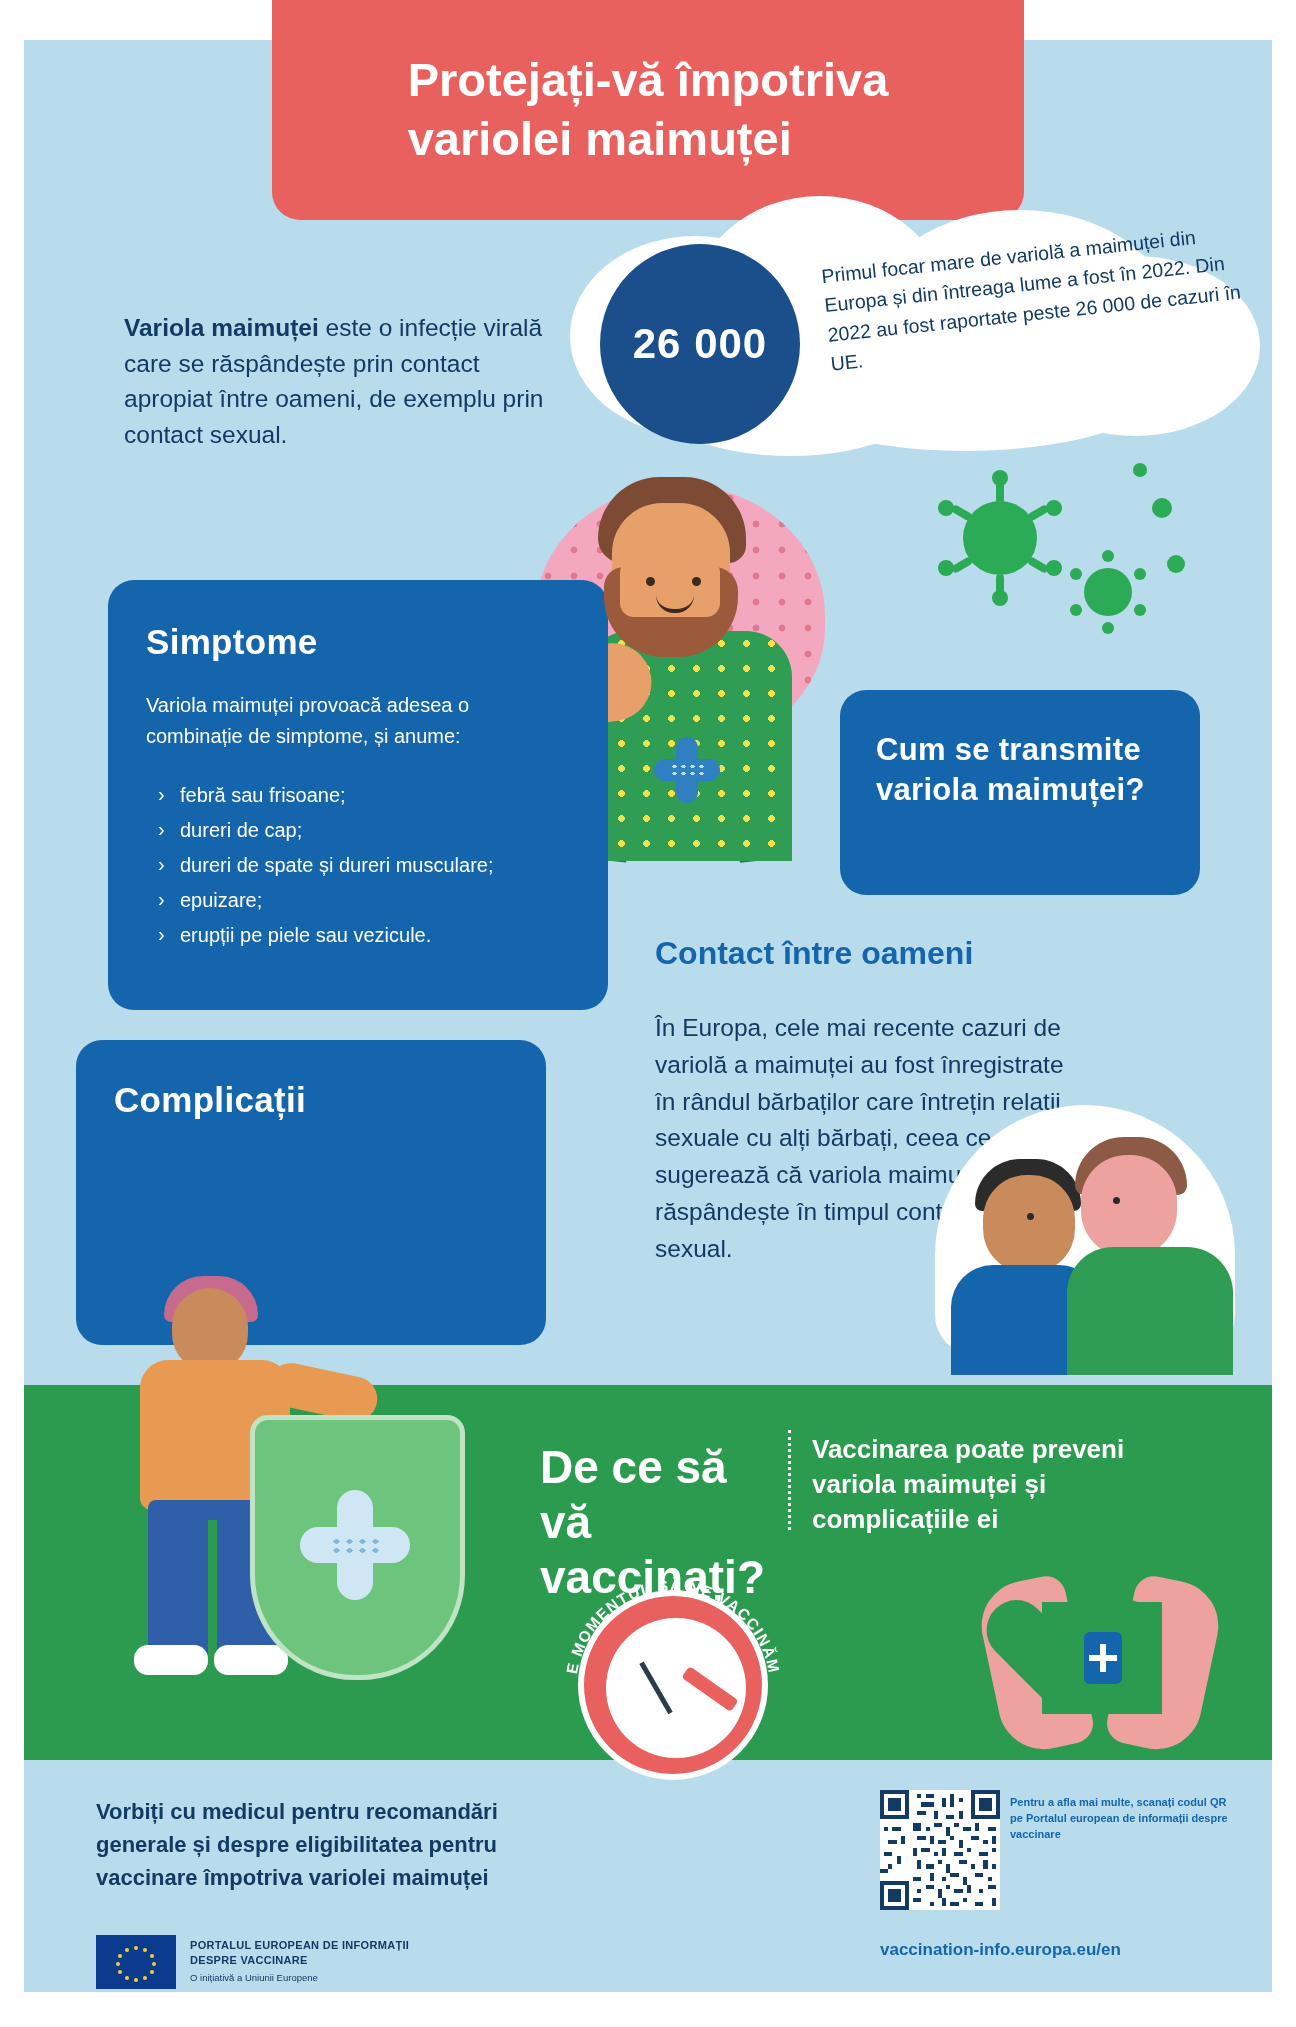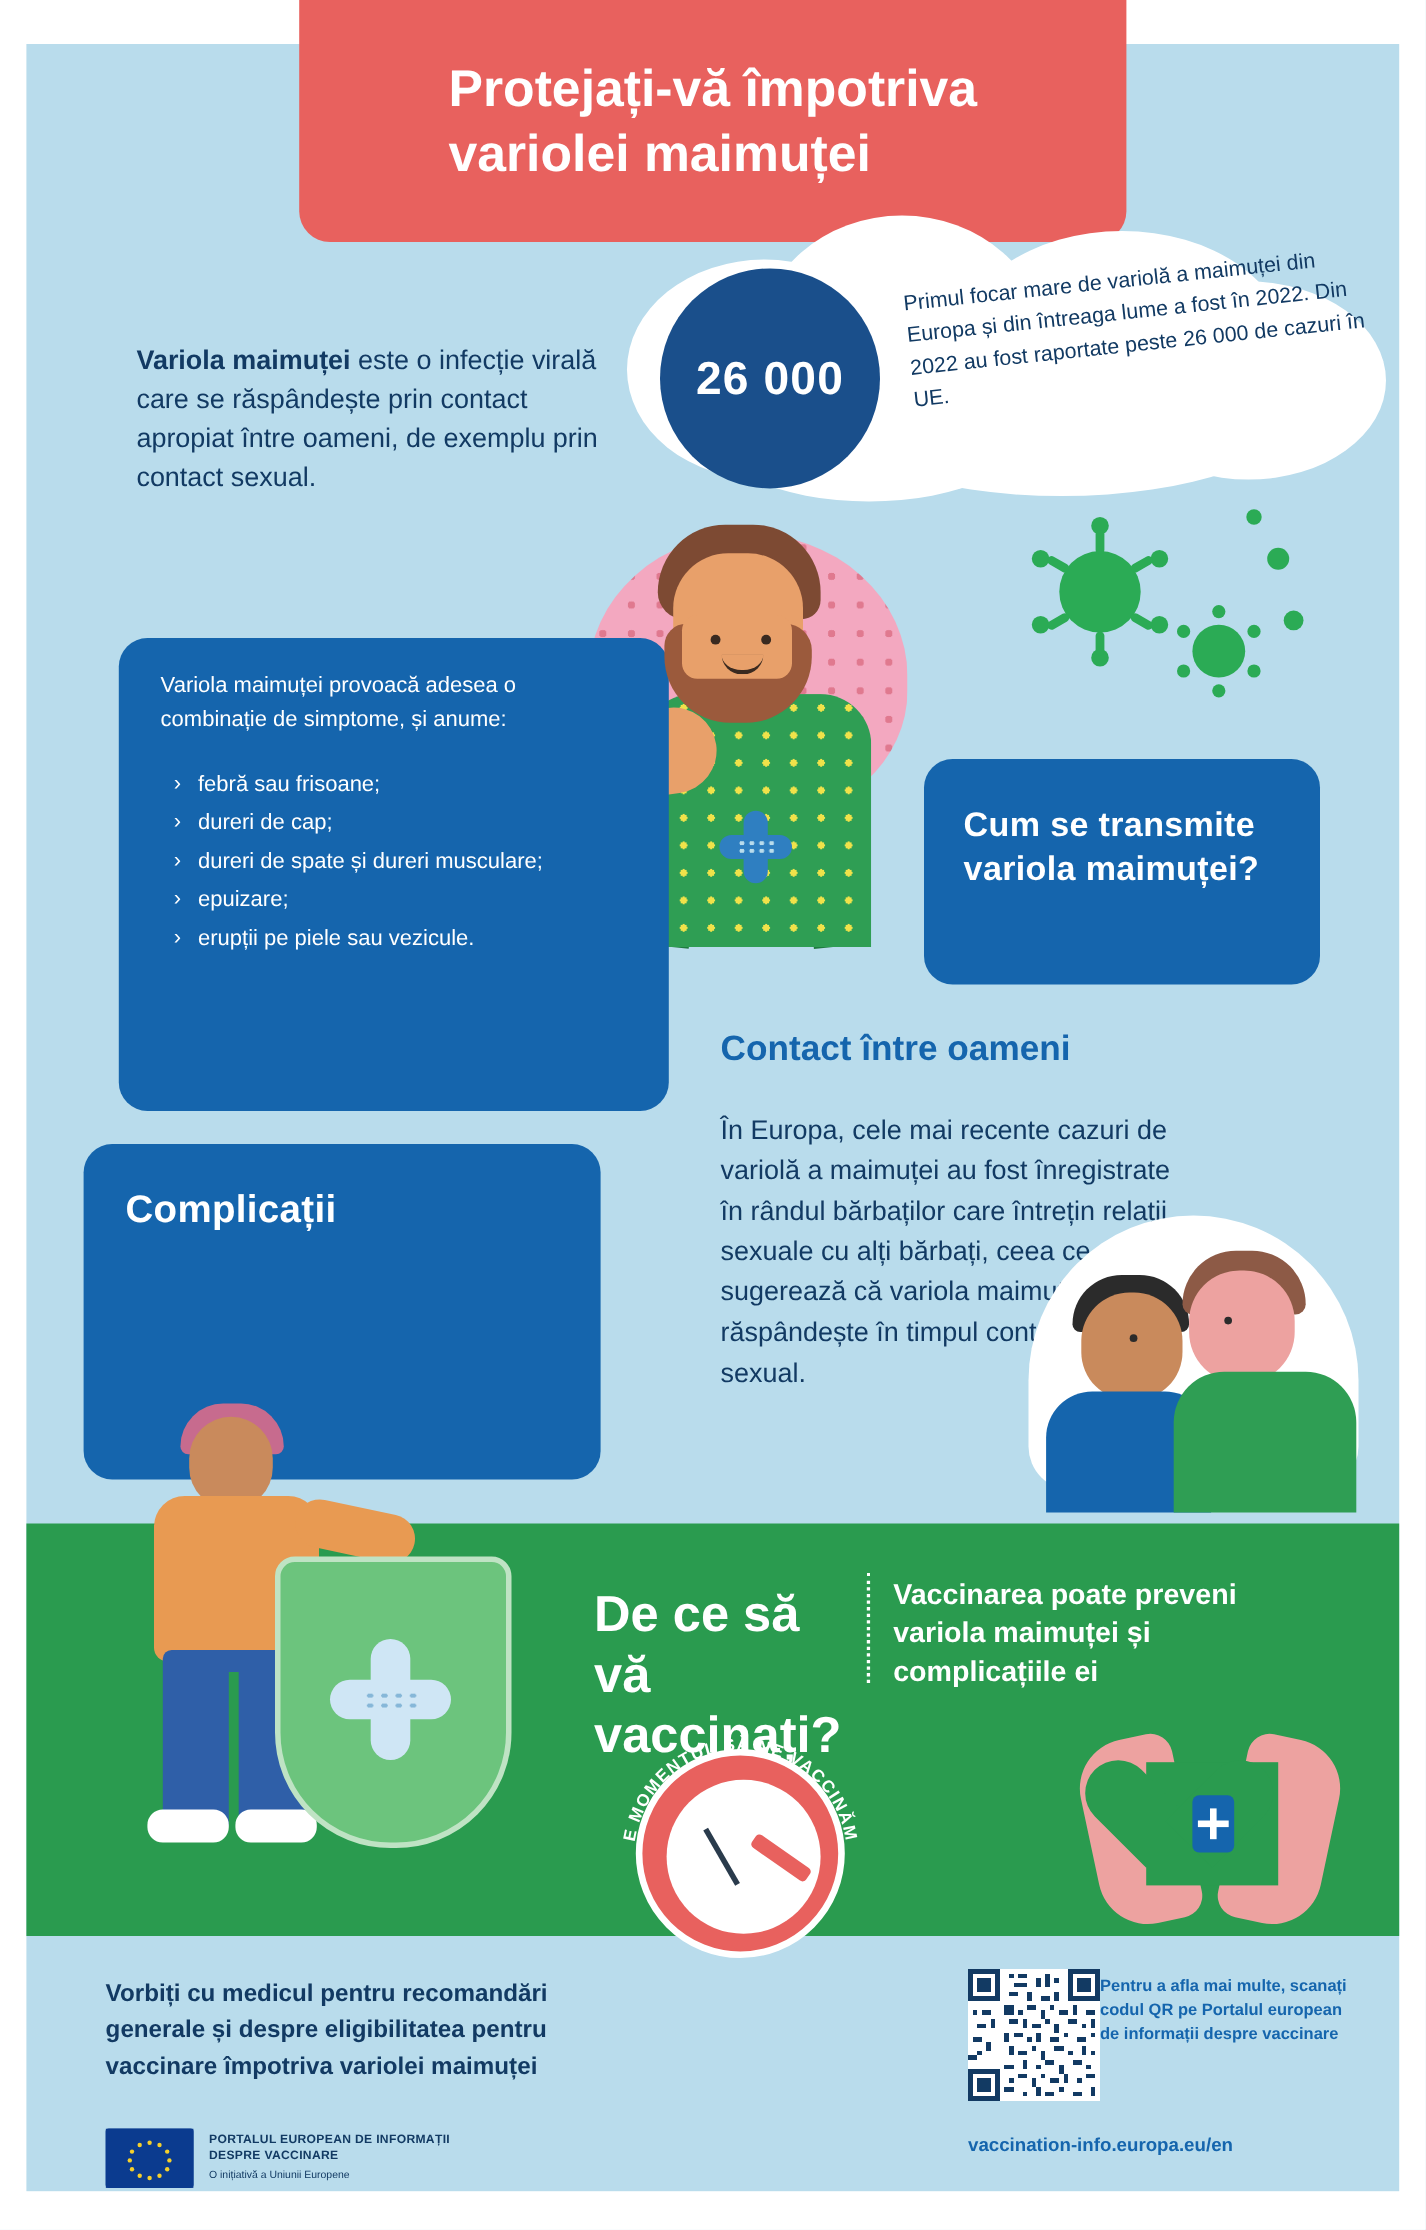--- a/index.html
+++ b/index.html
@@ -395,6 +395,7 @@
   </svg>
 
   <div class="card card-simptome">
+    <h2>Simptome</h2>
     <p class="body">Variola maimuței provoacă adesea o combinație de simptome, și anume:</p>
     <ul class="sym-list">
       <li>febră sau frisoane;</li>

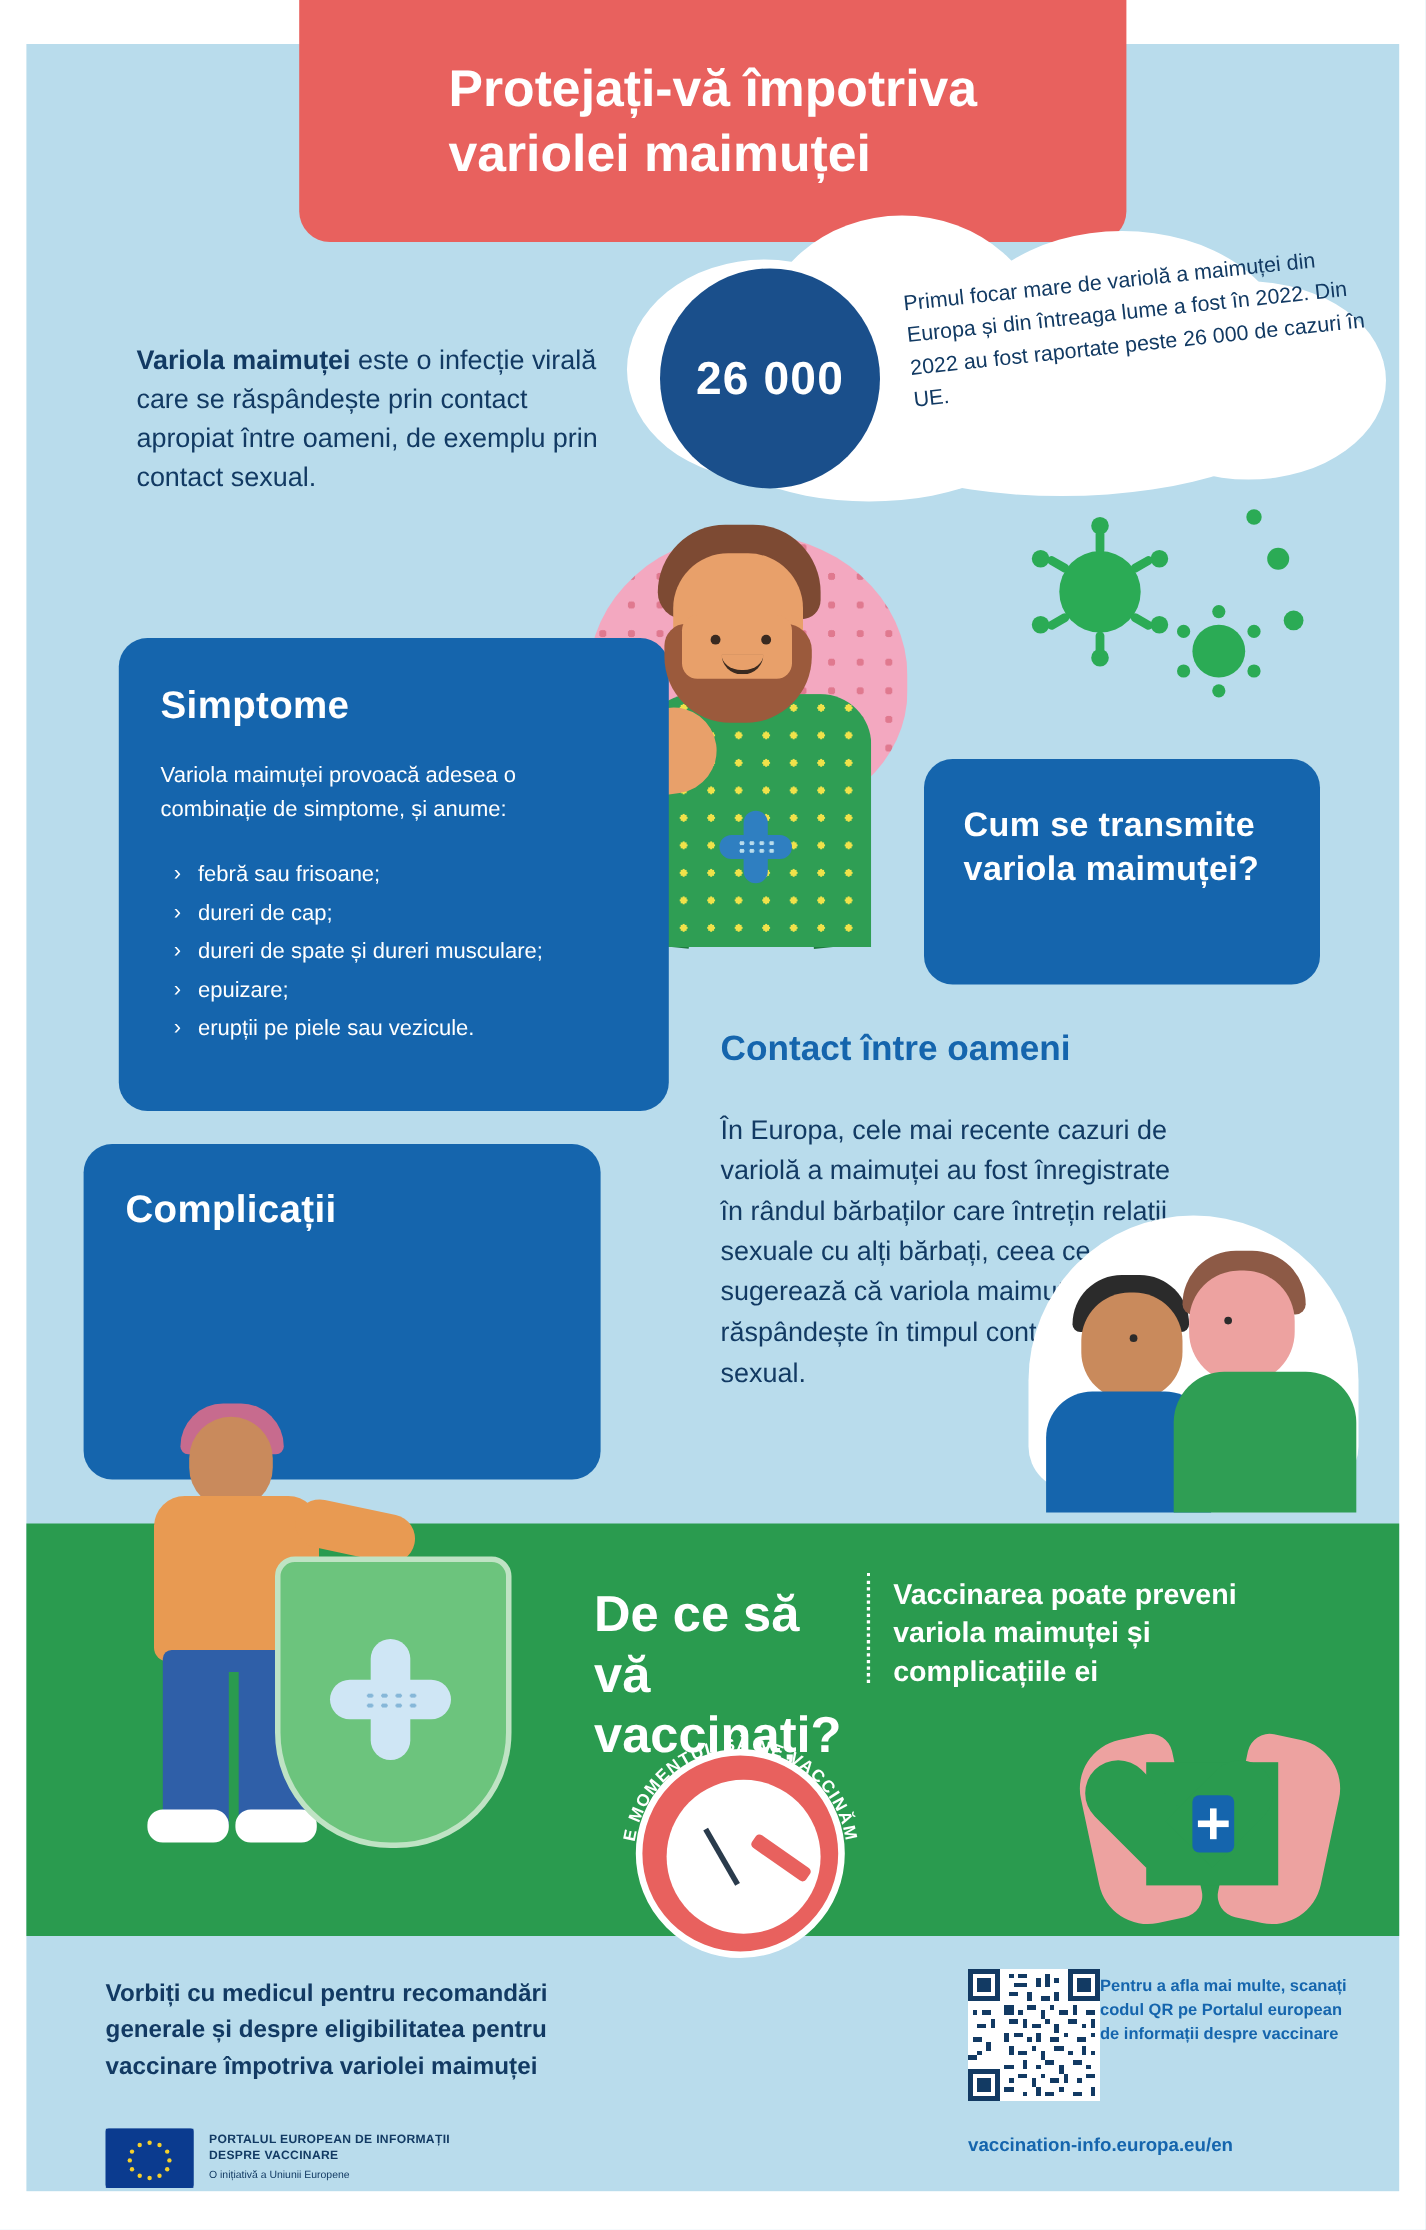--- a/index.html
+++ b/index.html
@@ -307,7 +307,7 @@
   }
   .qr-text {
     position: absolute; left: 1000px; top: 1795px; width: 230px;
-    color: #1565ad; font-size: 15px; line-height: 1.45; font-weight: bold;
+    color: #1565ad; font-size: 11px; line-height: 1.45; font-weight: bold; padding-left: 10px;
   }
   .url {
     position: absolute; left: 880px; top: 1940px; width: 360px;

